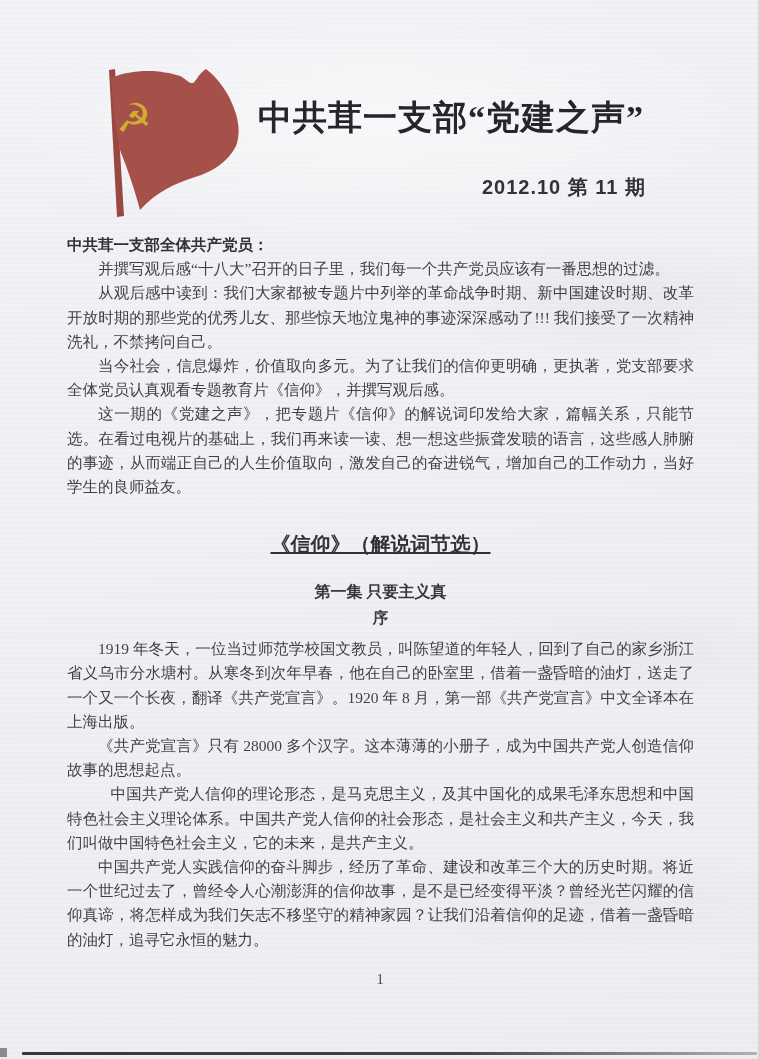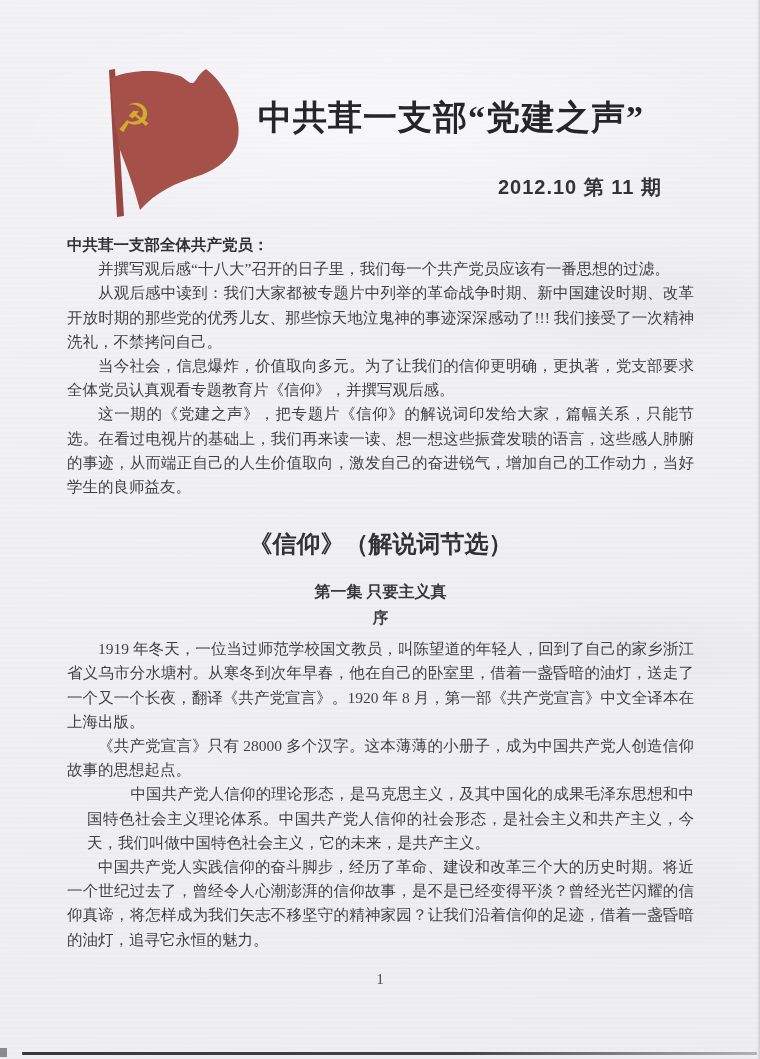--- a/index.html
+++ b/index.html
@@ -46,7 +46,7 @@
     color:#262529; white-space:nowrap;
   }
   .issue-line {
-    position:absolute; top:174px; left:434px; width:228px;
+    position:absolute; top:174px; left:418px; width:228px;
     text-align:right; font-size:20px; font-weight:bold; color:#333236;
     font-family:"Liberation Sans","DejaVu Sans",sans-serif;
     letter-spacing:1px;

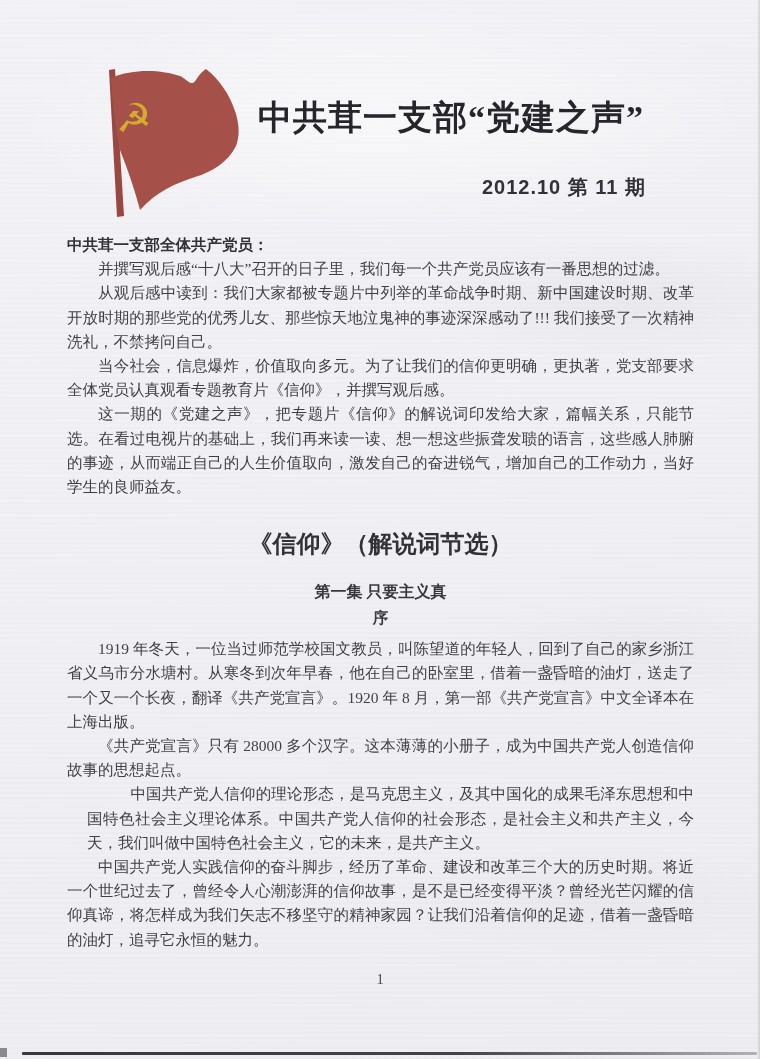--- a/index.html
+++ b/index.html
@@ -62,7 +62,7 @@
   .para.deep-indent { text-indent:2.8em;margin-left:20px; }
 
   .feature-head { text-align:center; margin-top:32px; }
-  .feature-title { font-size:24px; font-weight:bold; color:#323137; line-height:26px; }
+  .feature-title { font-size:20px; font-weight:bold; color:#323137; line-height:26px;text-decoration:underline; }
   .feature-episode { font-size:16px; font-weight:bold; color:#38373d; margin-top:24px; line-height:21px; }
   .feature-section { font-size:15.5px; font-weight:600; color:#3c3b41; margin:5px 0 9px 0; line-height:21px; }
 

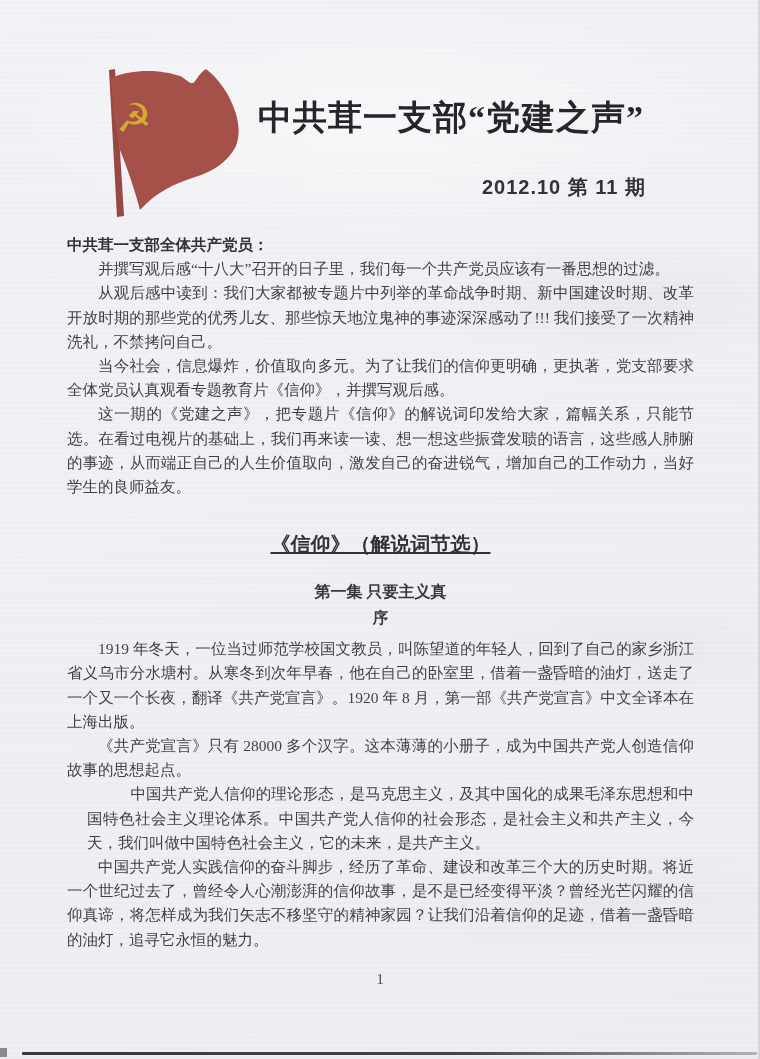--- a/index.html
+++ b/index.html
@@ -59,7 +59,7 @@
   }
   .salutation { font-weight:bold; color:#333238; }
   .para { text-indent:2em; color:#403f46; }
-  .para.deep-indent { text-indent:2.8em;margin-left:20px; }
+  .para.deep-indent { text-indent:2.8em; }
 
   .feature-head { text-align:center; margin-top:32px; }
   .feature-title { font-size:20px; font-weight:bold; color:#323137; line-height:26px;text-decoration:underline; }

